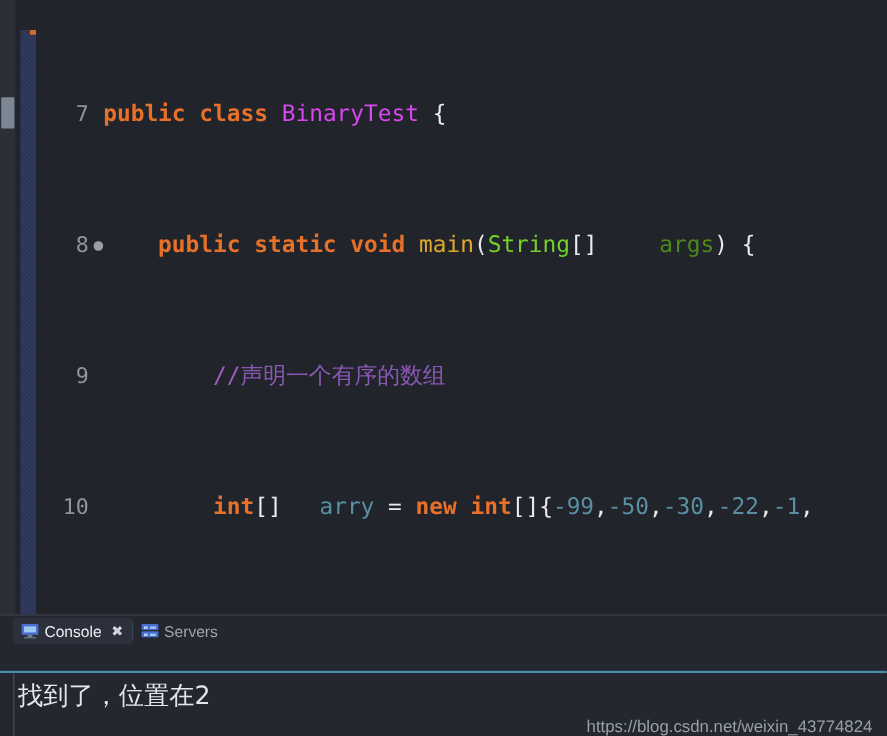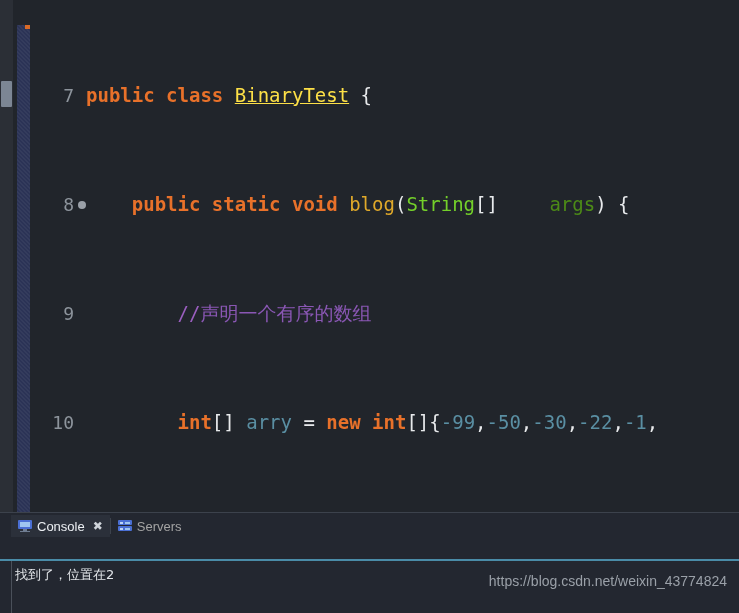--- a/index.html
+++ b/index.html
@@ -59,7 +59,7 @@
   .cmt{color:#9b5fc0;}
   .cmt-cn{color:#8a57b4;text-align:center;}
   .type{color:#74d02a;margin-top:48px;}
-  .cls{color:#fde047;text-decoration:underline;}
+  .cls{color:#d946ef;}
   .meth{color:#e0a92a;}
   .param{color:#4c8a17;margin-left:40px;}
   .pl{color:#e8eaec;}

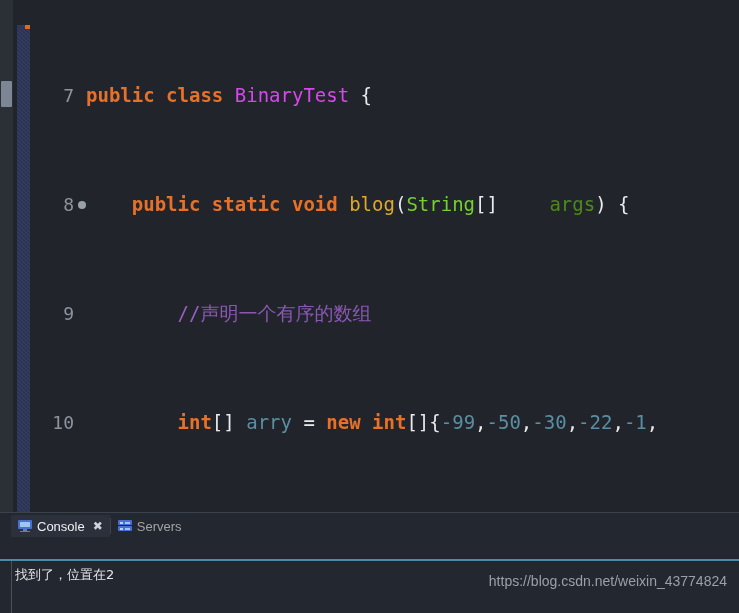--- a/index.html
+++ b/index.html
@@ -145,7 +145,7 @@
       <div class="ln">
         <span class="num">8</span>
         <span class="fold-dot"></span>
-        <span class="src">    <span class="kw">public</span> <span class="kw">static</span> <span class="kw">void</span> <span class="meth">blog</span><span class="pl">(</span><span class="type">String</span><span class="pl">[]</span> <span class="param">args</span><span class="pl">)</span> <span class="pl">{</span></span>
+        <span class="src">    <span class="kw">public</span> <span class="kw">static</span> <span class="kw">void</span> <span class="meth">main</span><span class="pl">(</span><span class="type">String</span><span class="pl">[]</span> <span class="param">args</span><span class="pl">)</span> <span class="pl">{</span></span>
       </div>
 
       <div class="ln">

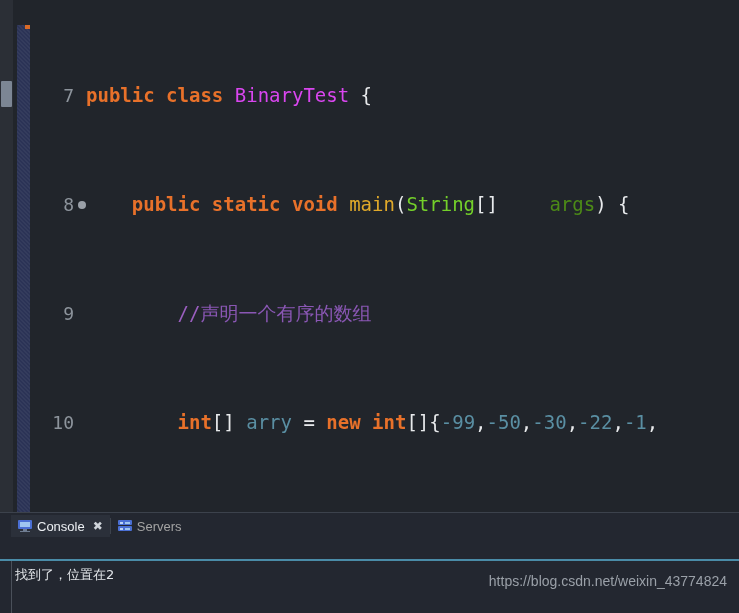--- a/index.html
+++ b/index.html
@@ -53,7 +53,7 @@
 
   
   .kw{color:#e8712a;font-weight:bold;}
-  .id{color:#5a8fa3;}
+  .id{color:#5a8fa3;margin-left:20px;}
   .op{color:#e8eaec;}
   .num-lit{color:#5a8fa3;}
   .cmt{color:#9b5fc0;}

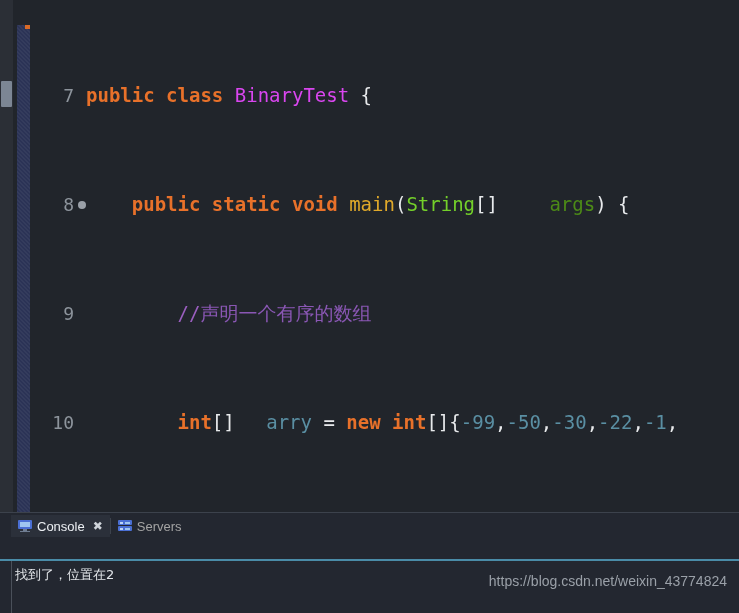--- a/index.html
+++ b/index.html
@@ -112,7 +112,7 @@
     position:absolute;left:11px;top:0;width:1px;height:52px;background:#4a505a;
   }
   .console-out{
-    position:absolute;left:15px;top:5px;font-size:13px;color:#e3e6ea;
+    position:absolute;left:15px;top:5px;font-size:21px;color:#e3e6ea;
     font-family:"DejaVu Sans", sans-serif;white-space:pre;
   }
   .watermark{

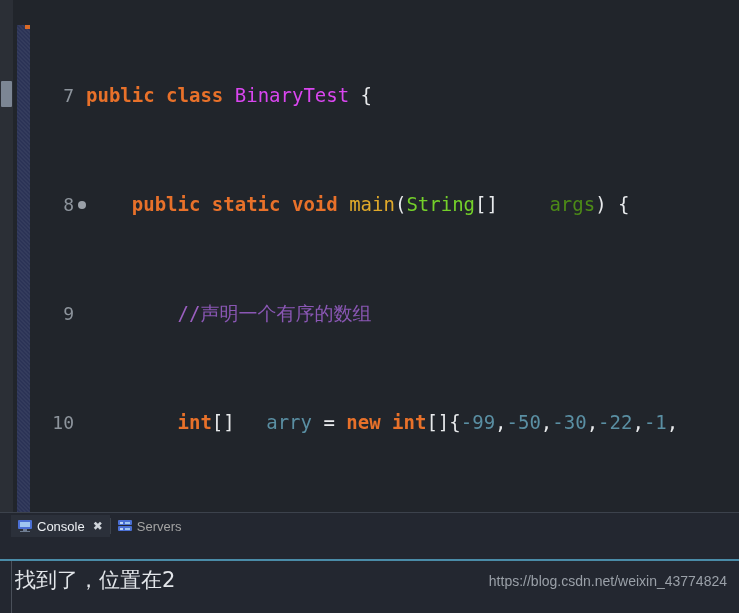--- a/index.html
+++ b/index.html
@@ -116,7 +116,7 @@
     font-family:"DejaVu Sans", sans-serif;white-space:pre;
   }
   .watermark{
-    position:absolute;right:12px;bottom:24px;font-size:14px;color:#9aa0a8;
+    position:absolute;right:12px;bottom:0;font-size:14px;color:#9aa0a8;
     font-family:"Liberation Sans", sans-serif;
   }
 </style>

